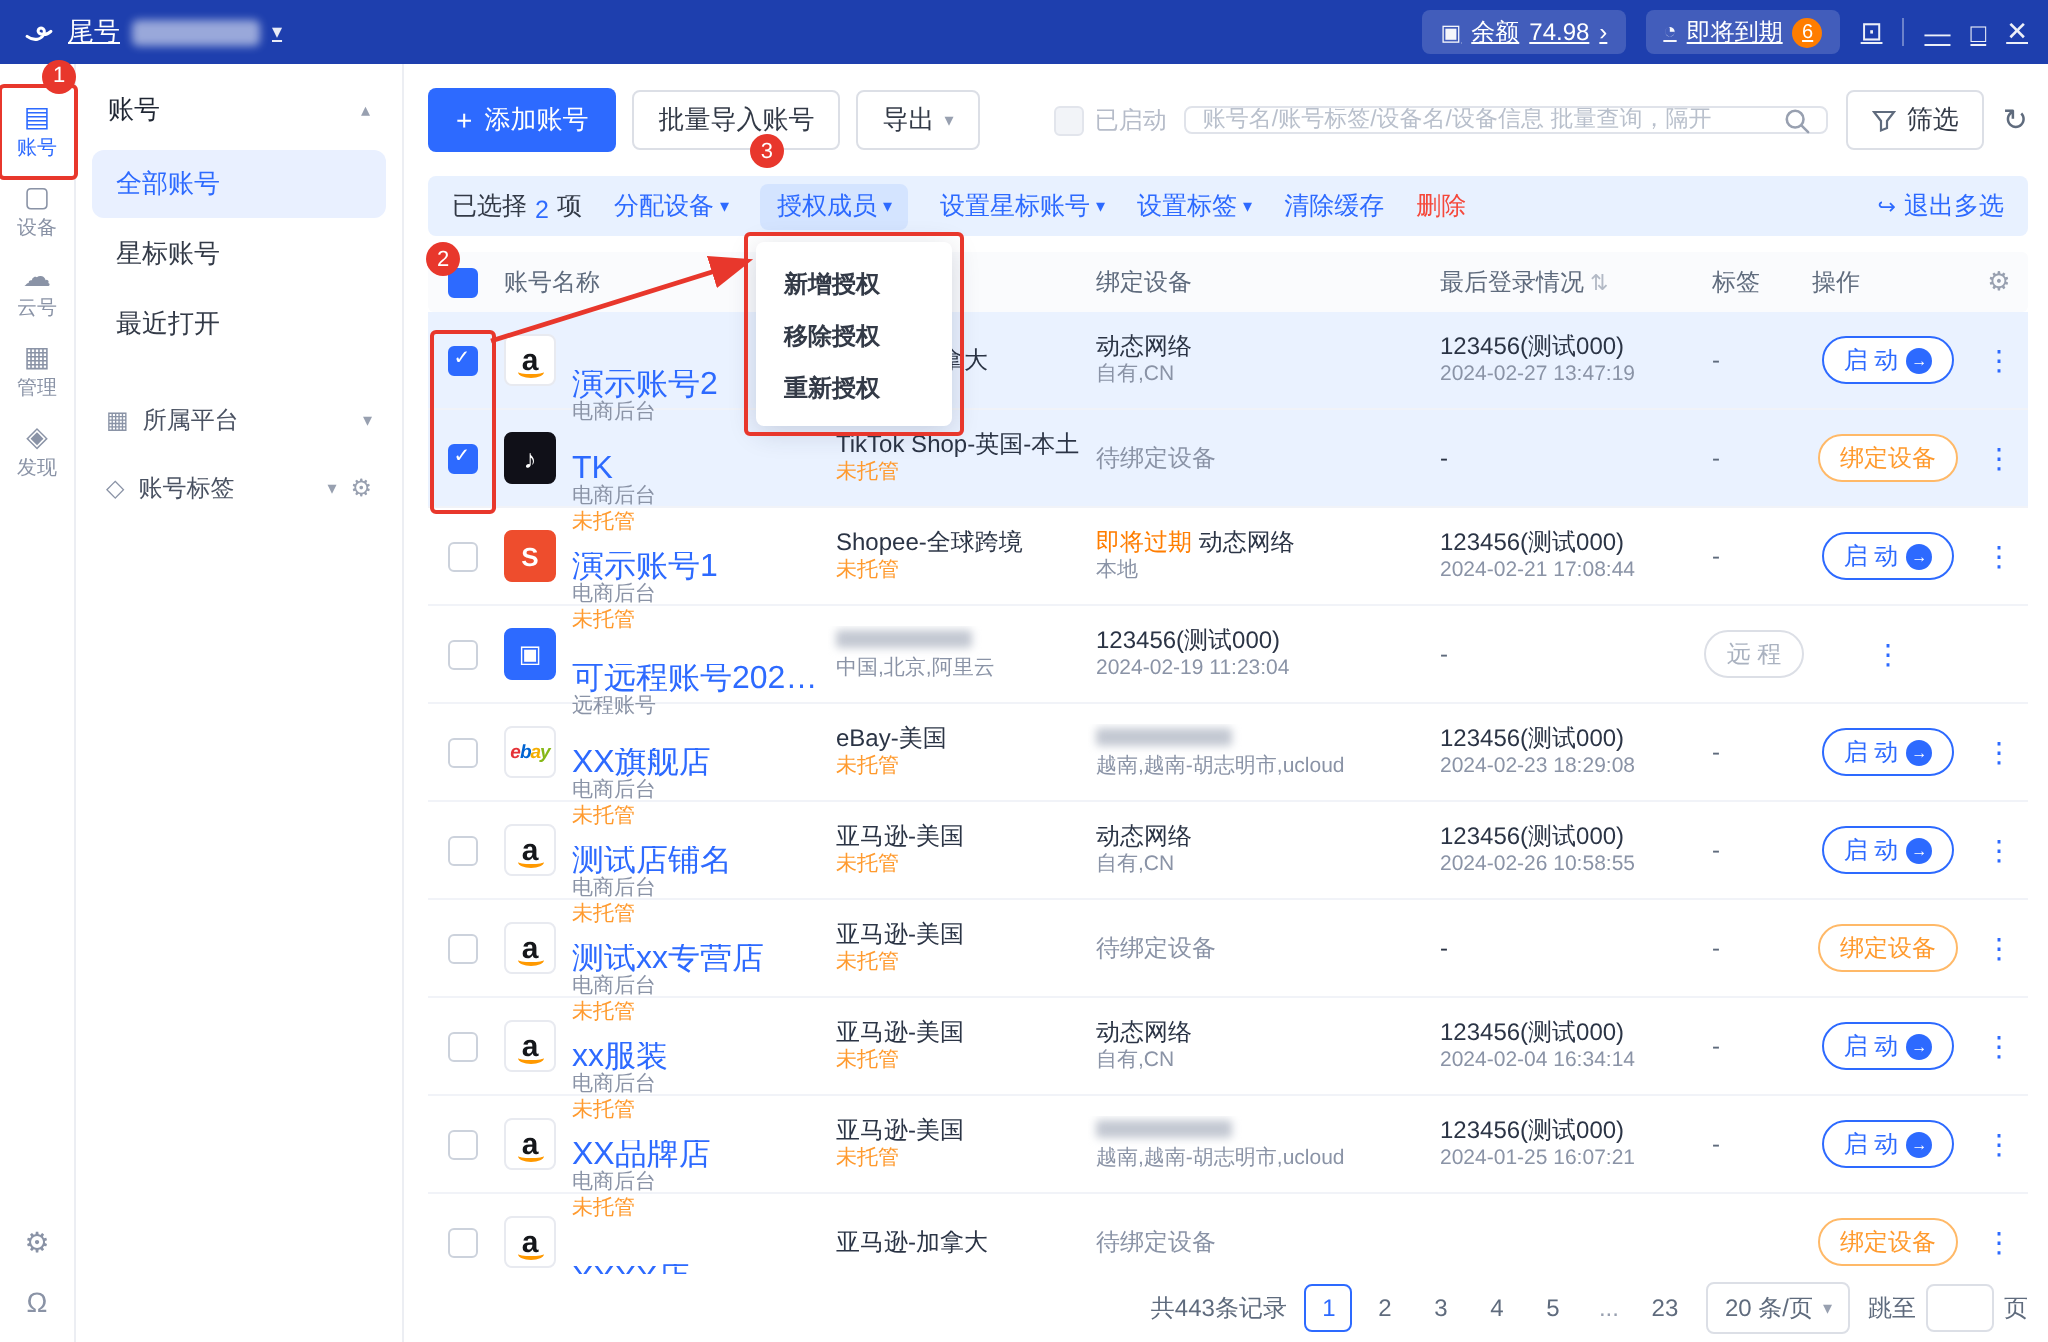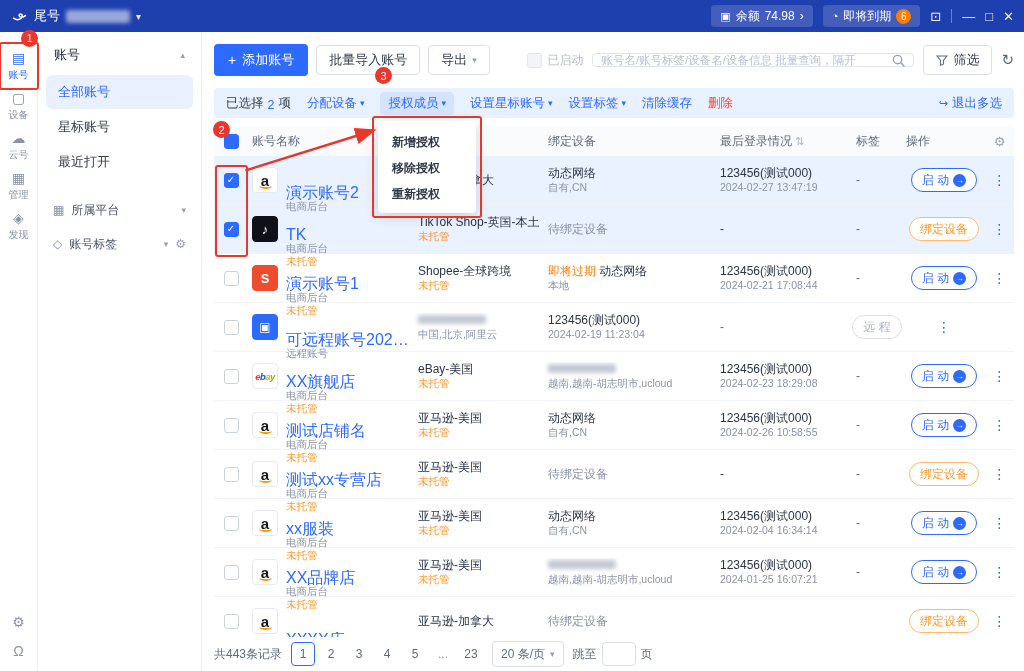--- a/index.html
+++ b/index.html
@@ -7,7 +7,7 @@
   body{position:relative;overflow:hidden;background:#fff;font-family:"Liberation Sans","DejaVu Sans",sans-serif;color:#333;}
 
   
-  .titlebar{height:32px;background:var(--titlebar,#1e3fae);display:flex;align-items:center;padding:0 10px;gap:6px;color:#fff;}
+  .titlebar{height:32px;background:var(--titlebar,#1e3fae);display:flex;align-items:center;padding:0 10px;gap:6px;color:#fff;text-decoration:underline;}
   .logo{width:18px;height:18px;display:flex;align-items:center;justify-content:center;}
   .logo svg{width:17px;height:17px;}
   .brand{font-size:13px;}

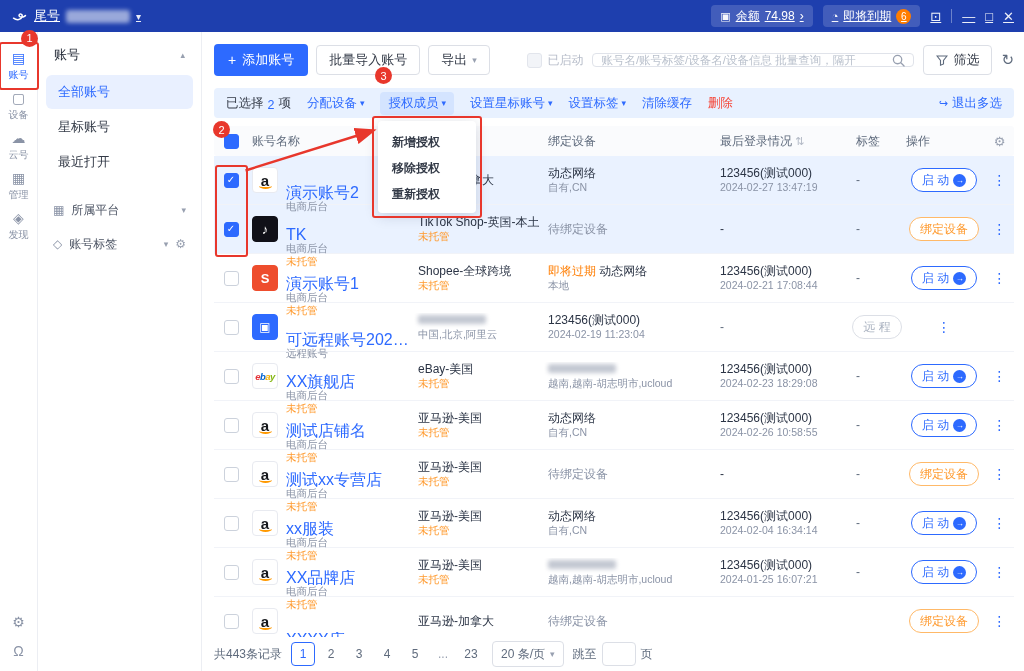--- a/index.html
+++ b/index.html
@@ -119,7 +119,7 @@
   .kebab{color:var(--accent,#2d6aff);font-size:14px;cursor:pointer;}
 
   
-  .footer{height:34px;display:flex;align-items:center;justify-content:flex-start;gap:9px;font-size:12px;color:#5f6b7d;background:#fff;position:relative;z-index:5;}
+  .footer{height:34px;display:flex;align-items:center;justify-content:flex-end;gap:9px;font-size:12px;color:#5f6b7d;background:#fff;position:relative;z-index:5;}
   .pages{display:flex;align-items:center;gap:4px;}
   .pg{min-width:24px;height:24px;border-radius:4px;display:inline-flex;align-items:center;justify-content:center;cursor:pointer;color:#5f6b7d;padding:0 3px;}
   .pg.active{border:1px solid var(--accent,#2d6aff);color:var(--accent,#2d6aff);}

